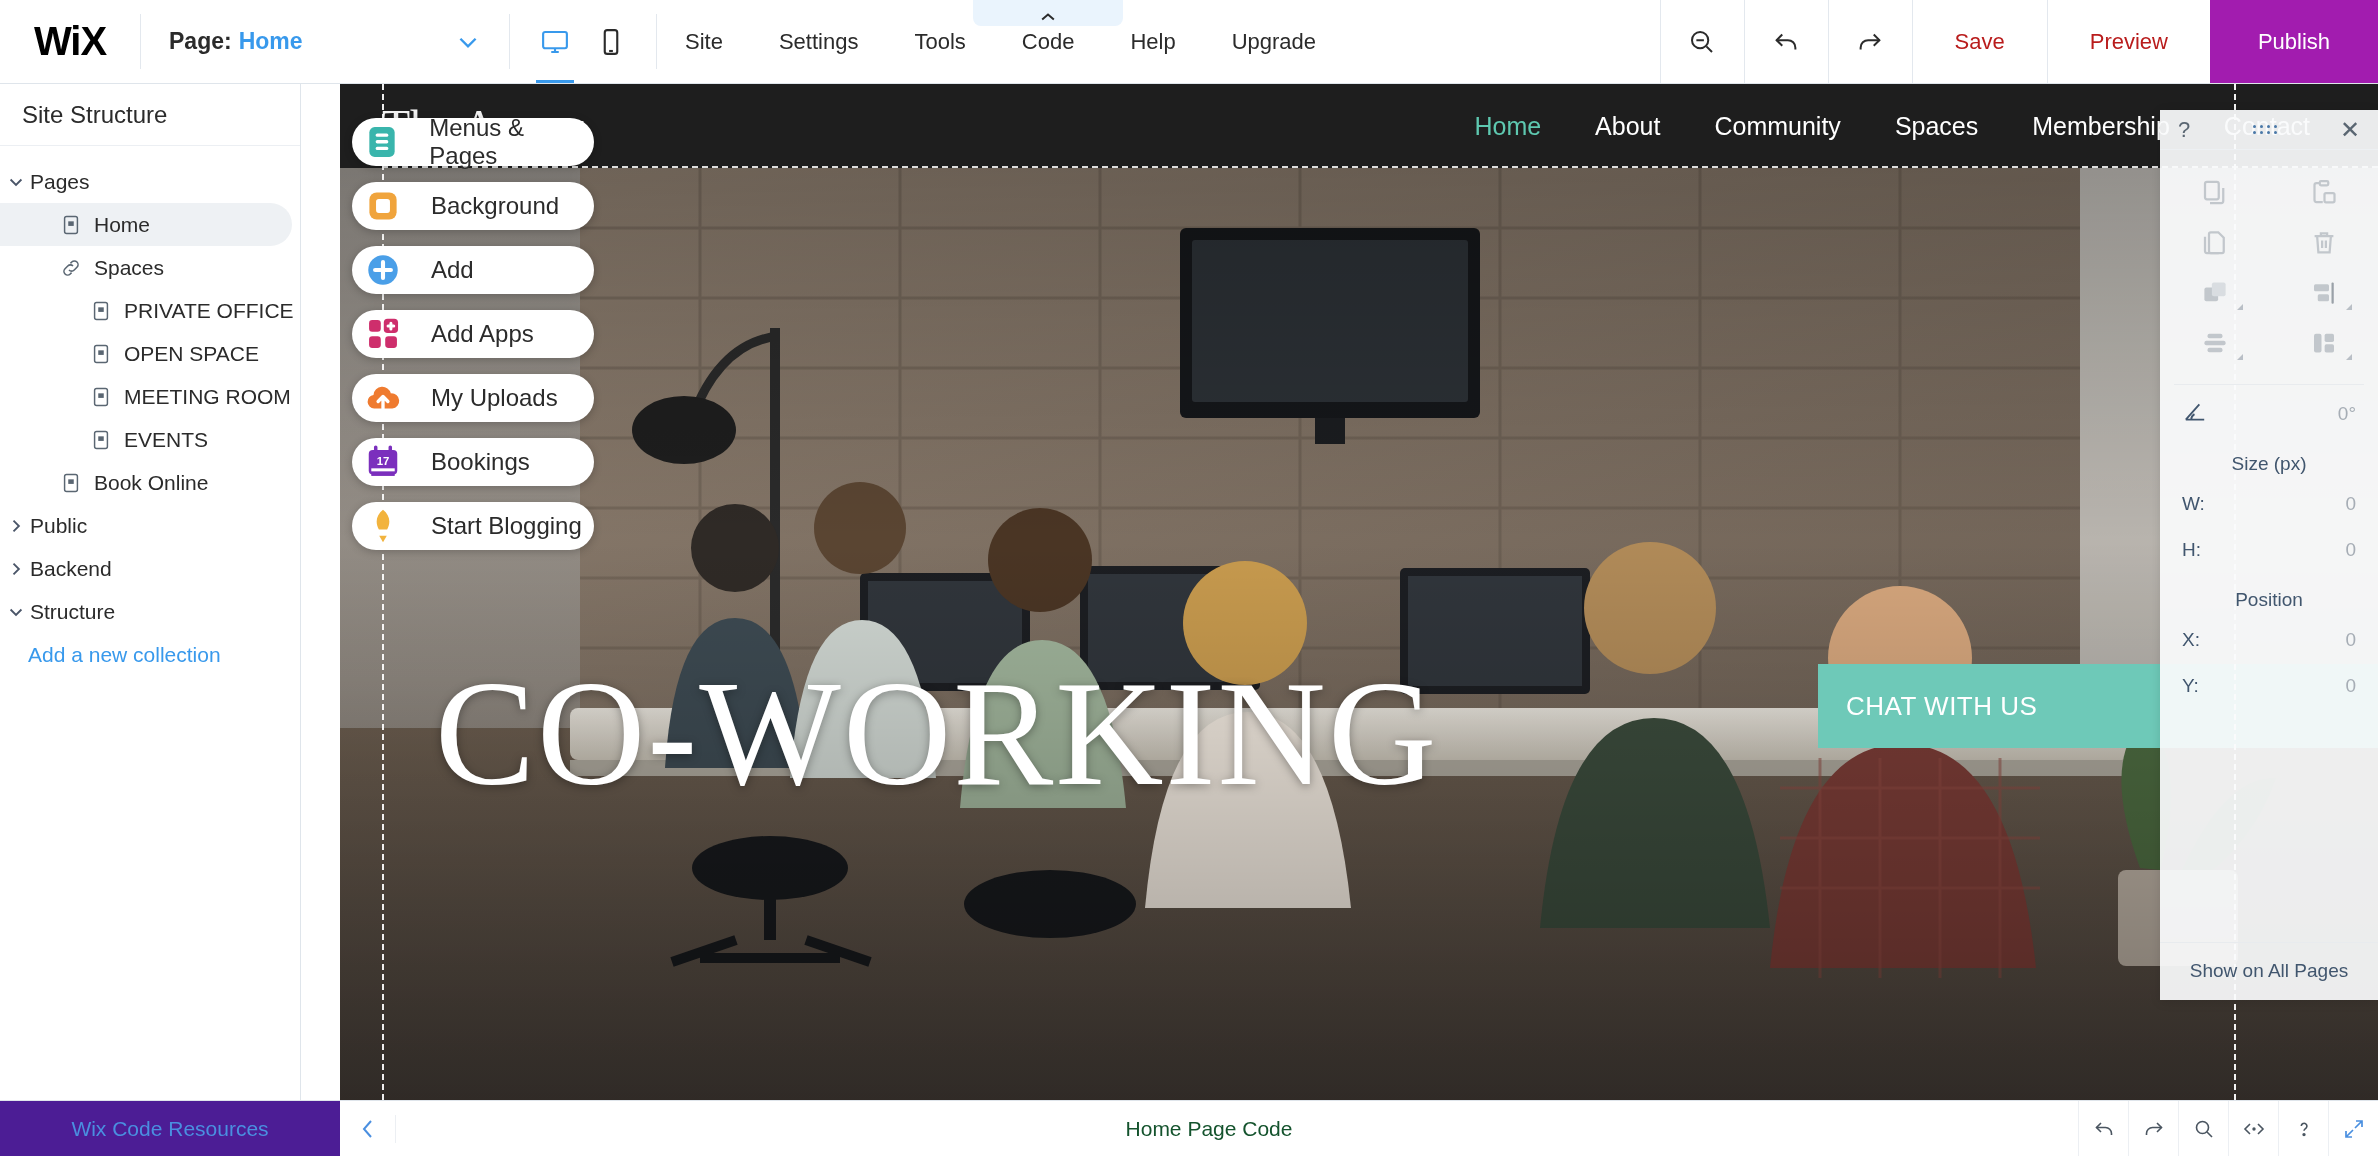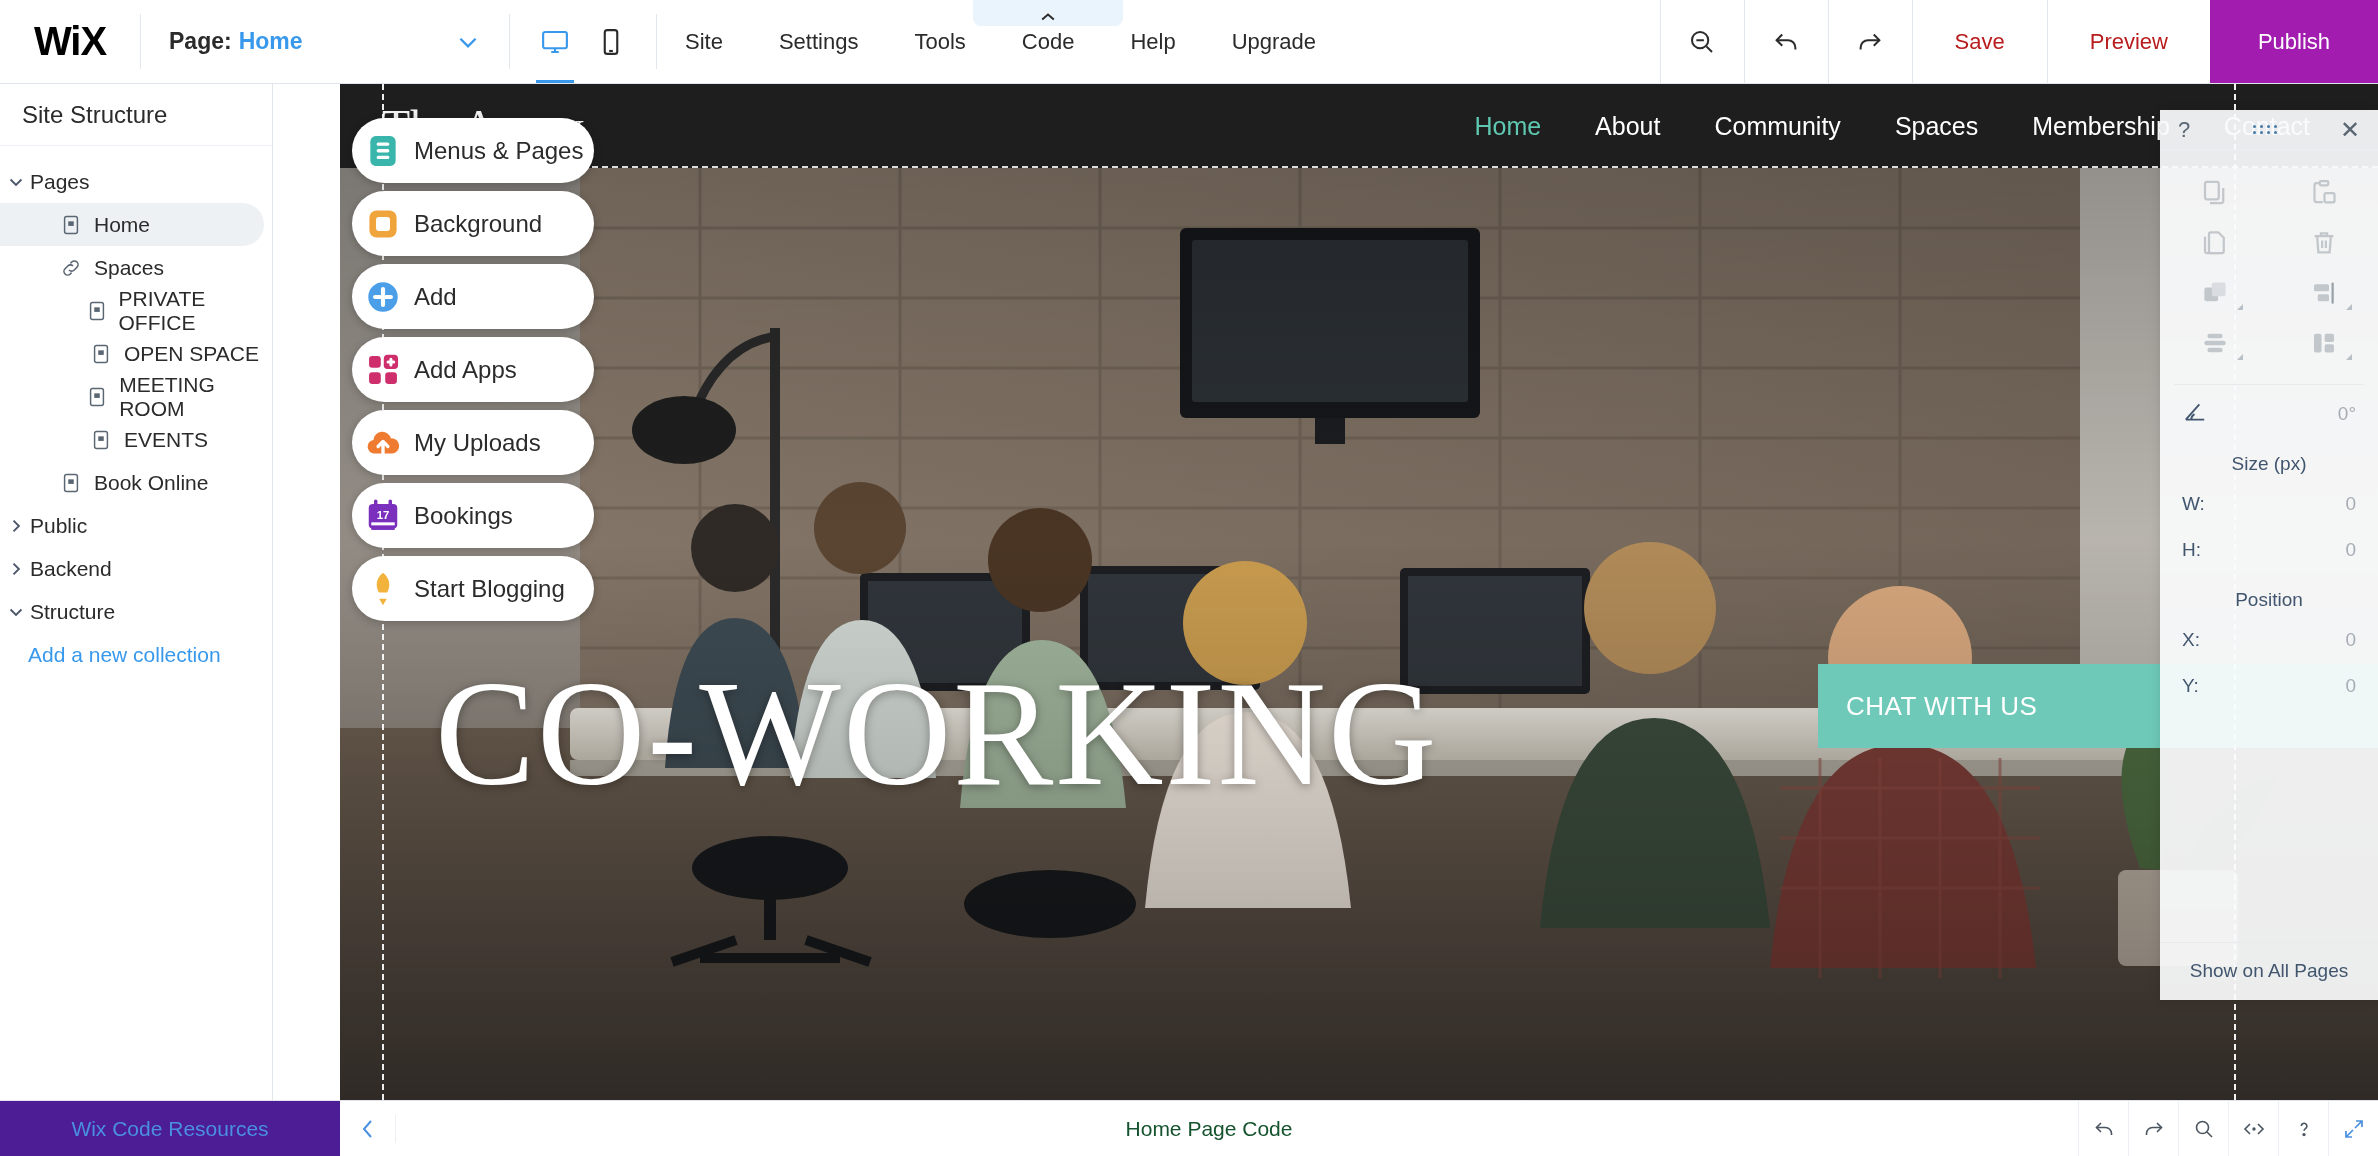--- a/index.html
+++ b/index.html
@@ -64,7 +64,7 @@
 
   
   .sidebar {
-    position: absolute; top: 84px; left: 0; width: 273px; height: 1072px;
+    position: absolute; top: 84px; left: 0; width: 301px; height: 1072px;
     background: #fff; border-right: 1px solid #dfe5eb; z-index: 50;
   }
   .sb-header {

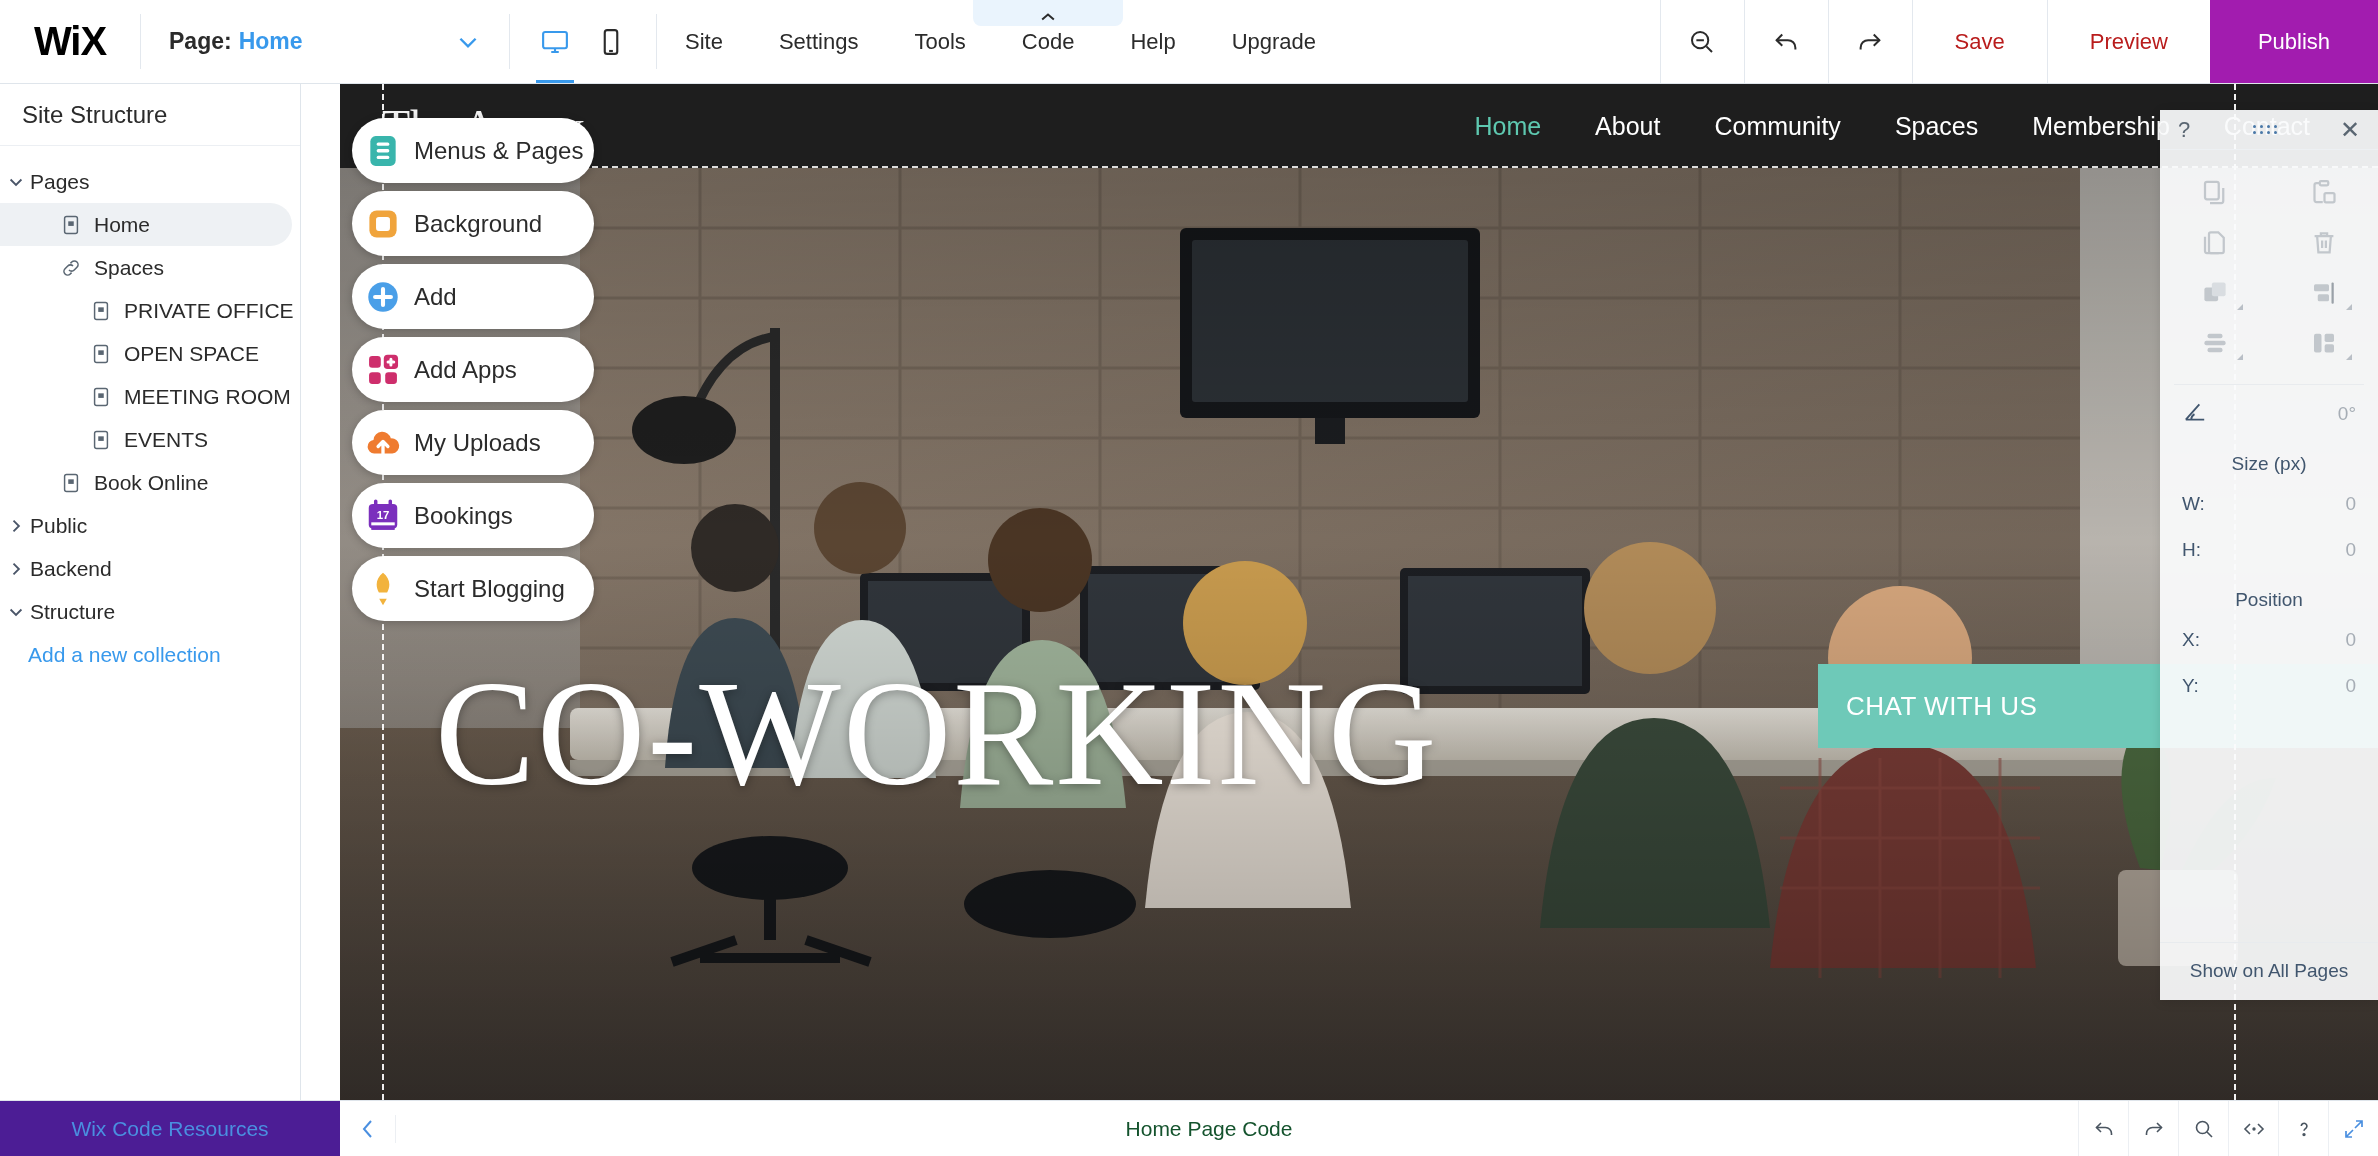--- a/index.html
+++ b/index.html
@@ -144,9 +144,9 @@
   
   .tools { position: absolute; top: 118px; left: 352px; width: 250px; z-index: 55; }
   .tool-pill {
-    position: relative; width: 242px; height: 65px; background: #fff;
+    position: relative; width: 242px; height: 48px; background: #fff;
     border-radius: 34px; display: flex; align-items: center;
-    box-shadow: 0 2px 8px rgba(0,0,0,.22); margin-bottom: 8px; cursor: pointer;
+    box-shadow: 0 2px 8px rgba(0,0,0,.22); margin-bottom: 16px; cursor: pointer; gap: 17px;
   }
   .tool-ico { width: 62px; display: flex; align-items: center; justify-content: center; }
   .tool-lbl { font-size: 24px; color: #2b2b2b; }

